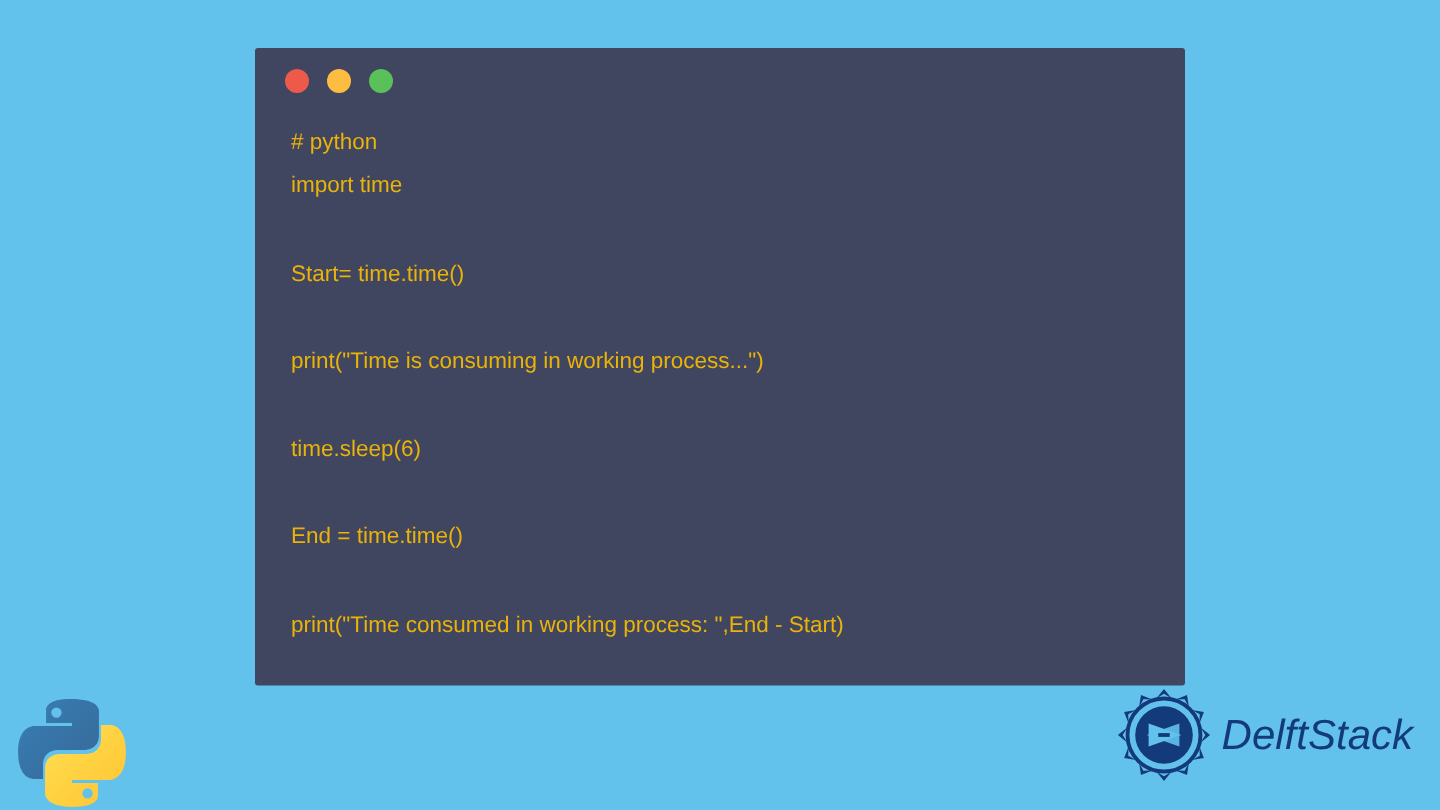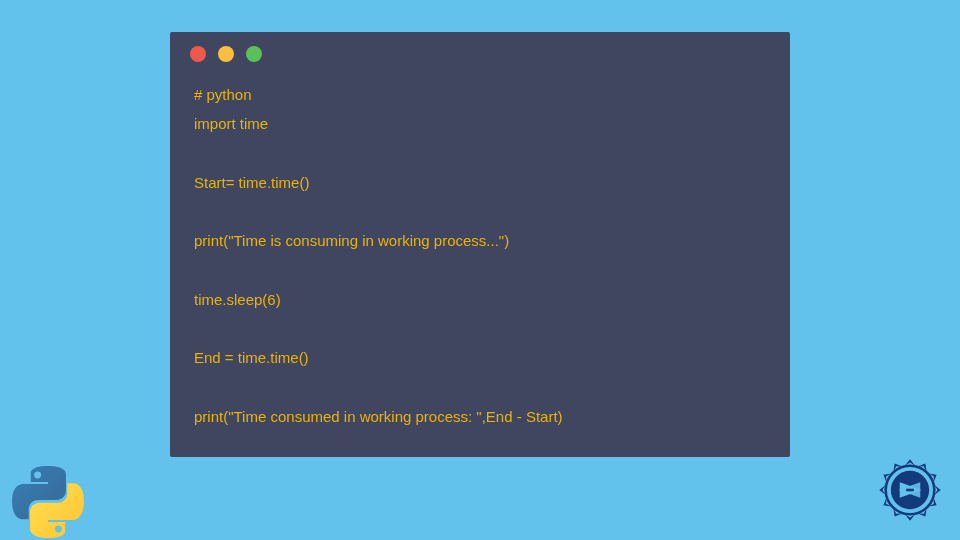--- a/index.html
+++ b/index.html
@@ -132,6 +132,7 @@
       <rect x="44" y="48" width="12" height="4" fill="#133b7c"></rect>
     </svg>
   </div>
+  <div class="delft-text">DelftStack</div>
 </div>
 
 </body></html>

